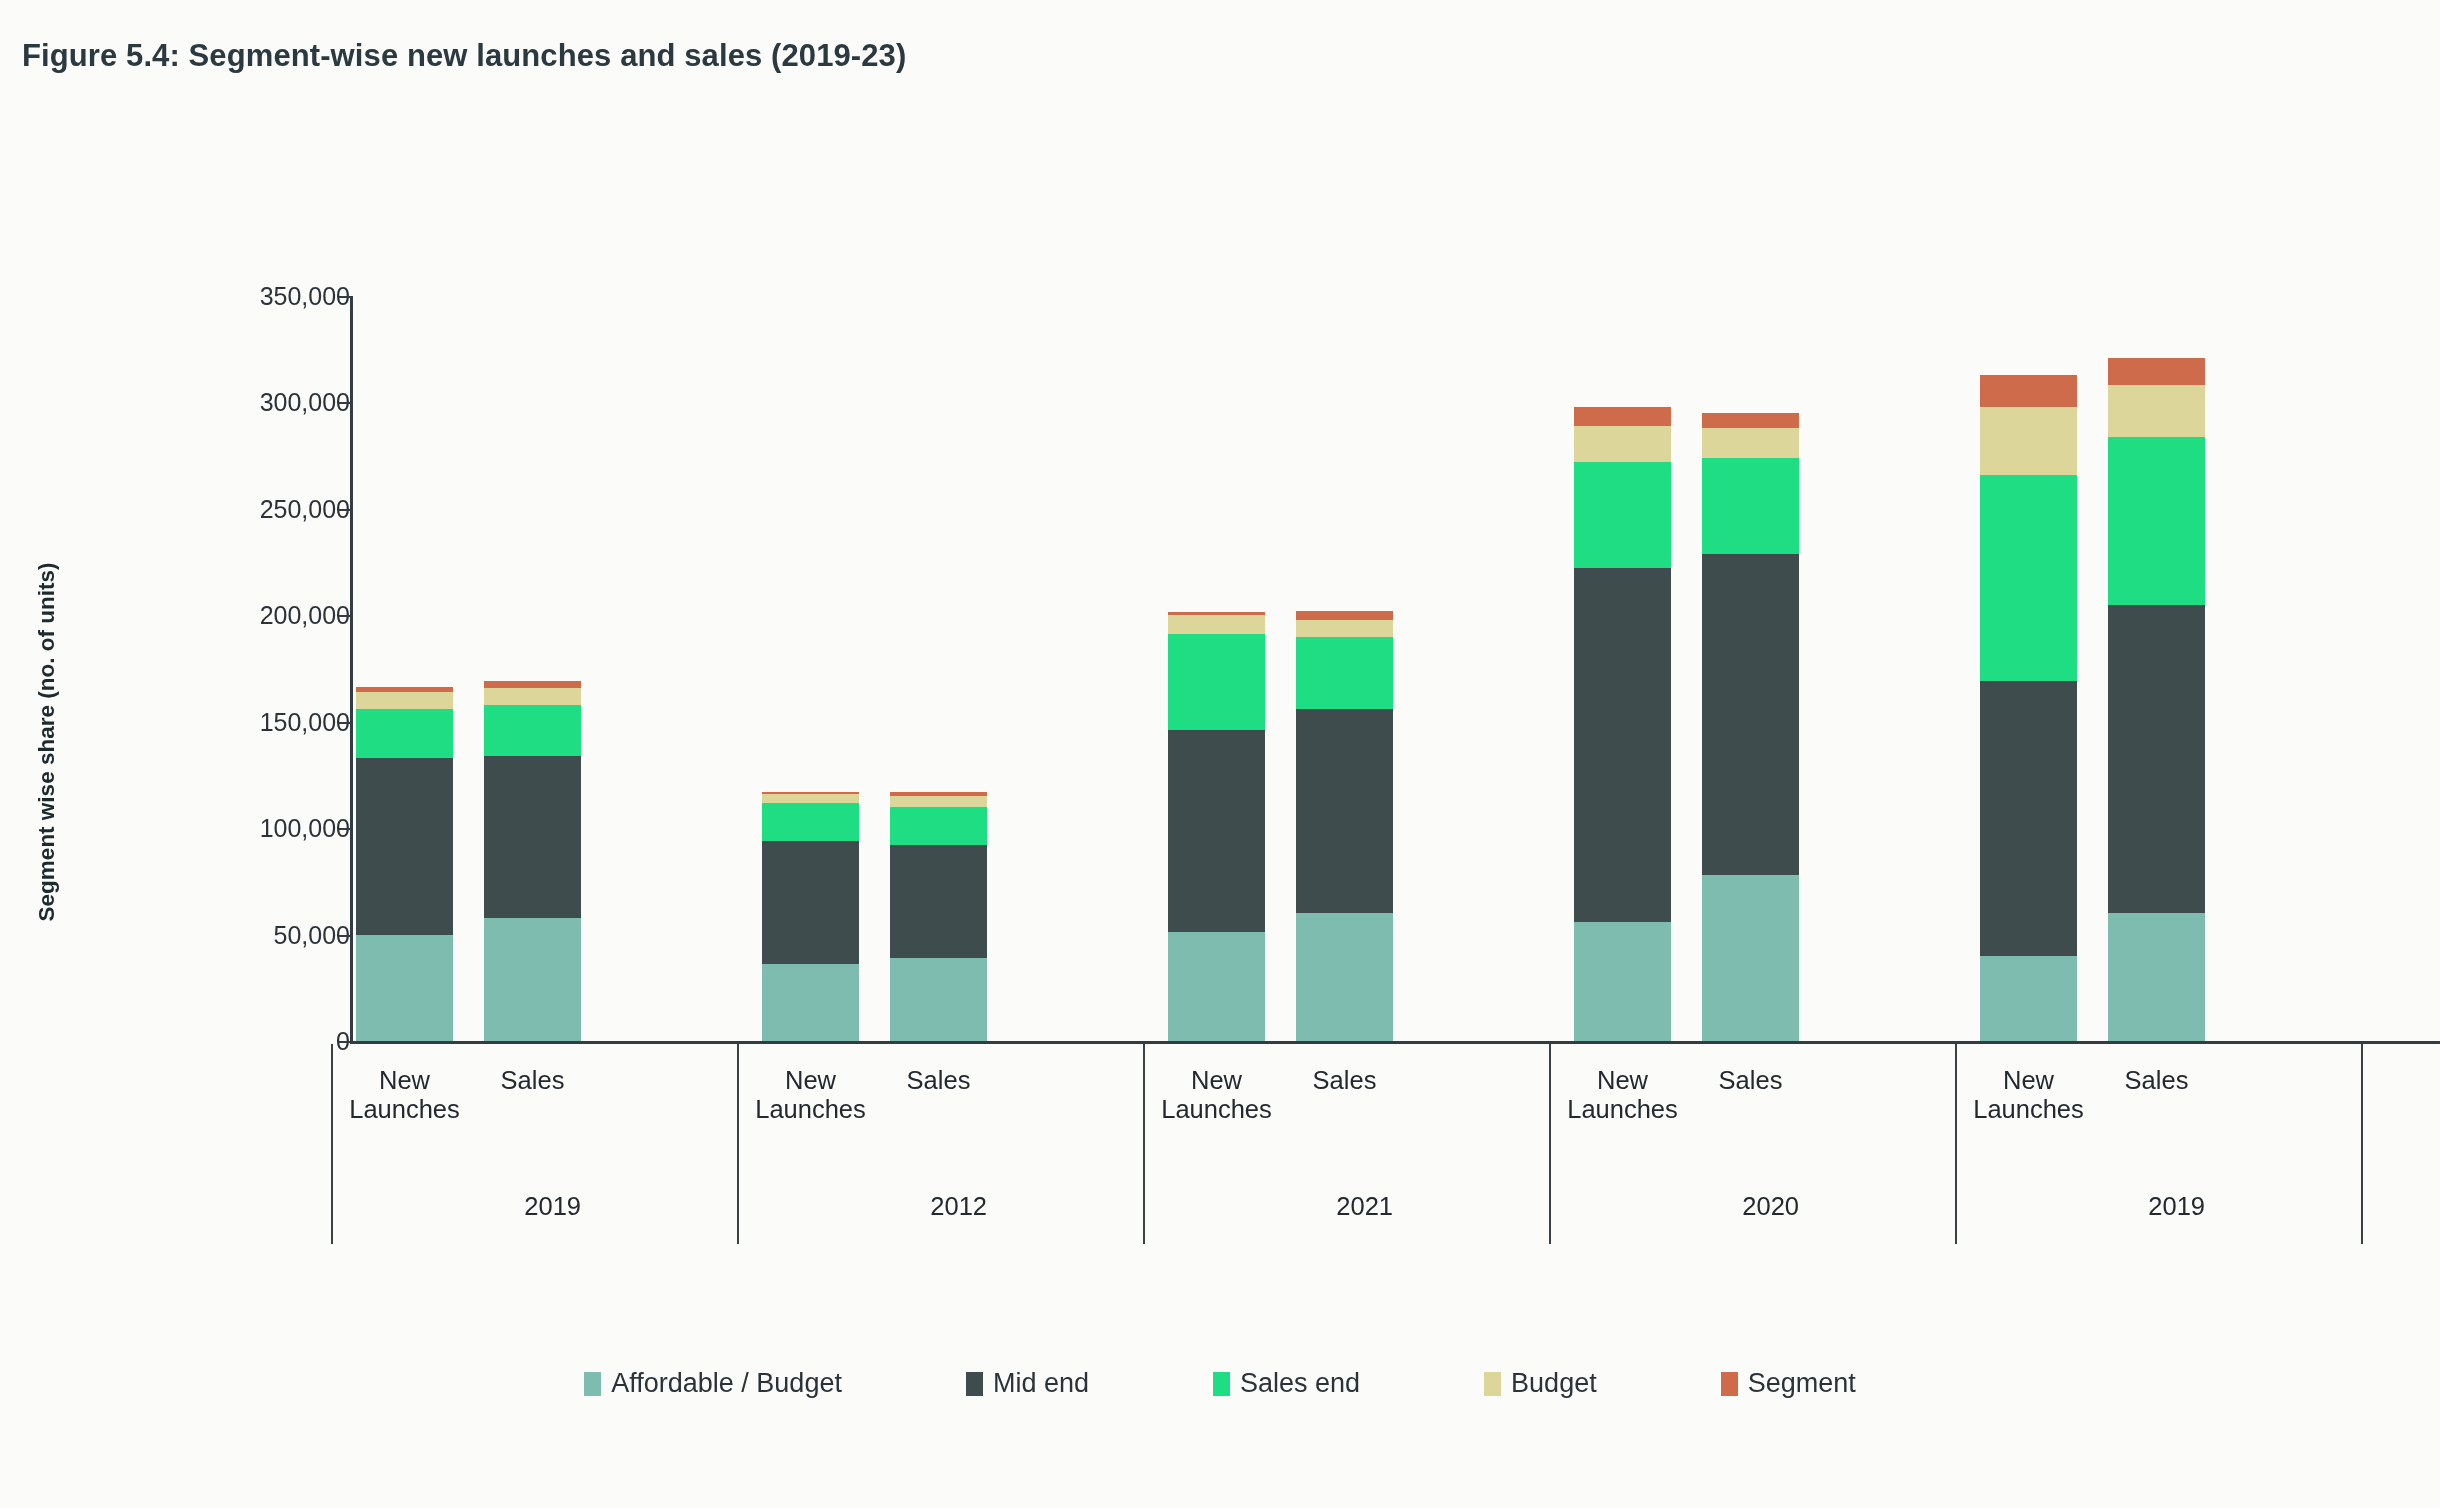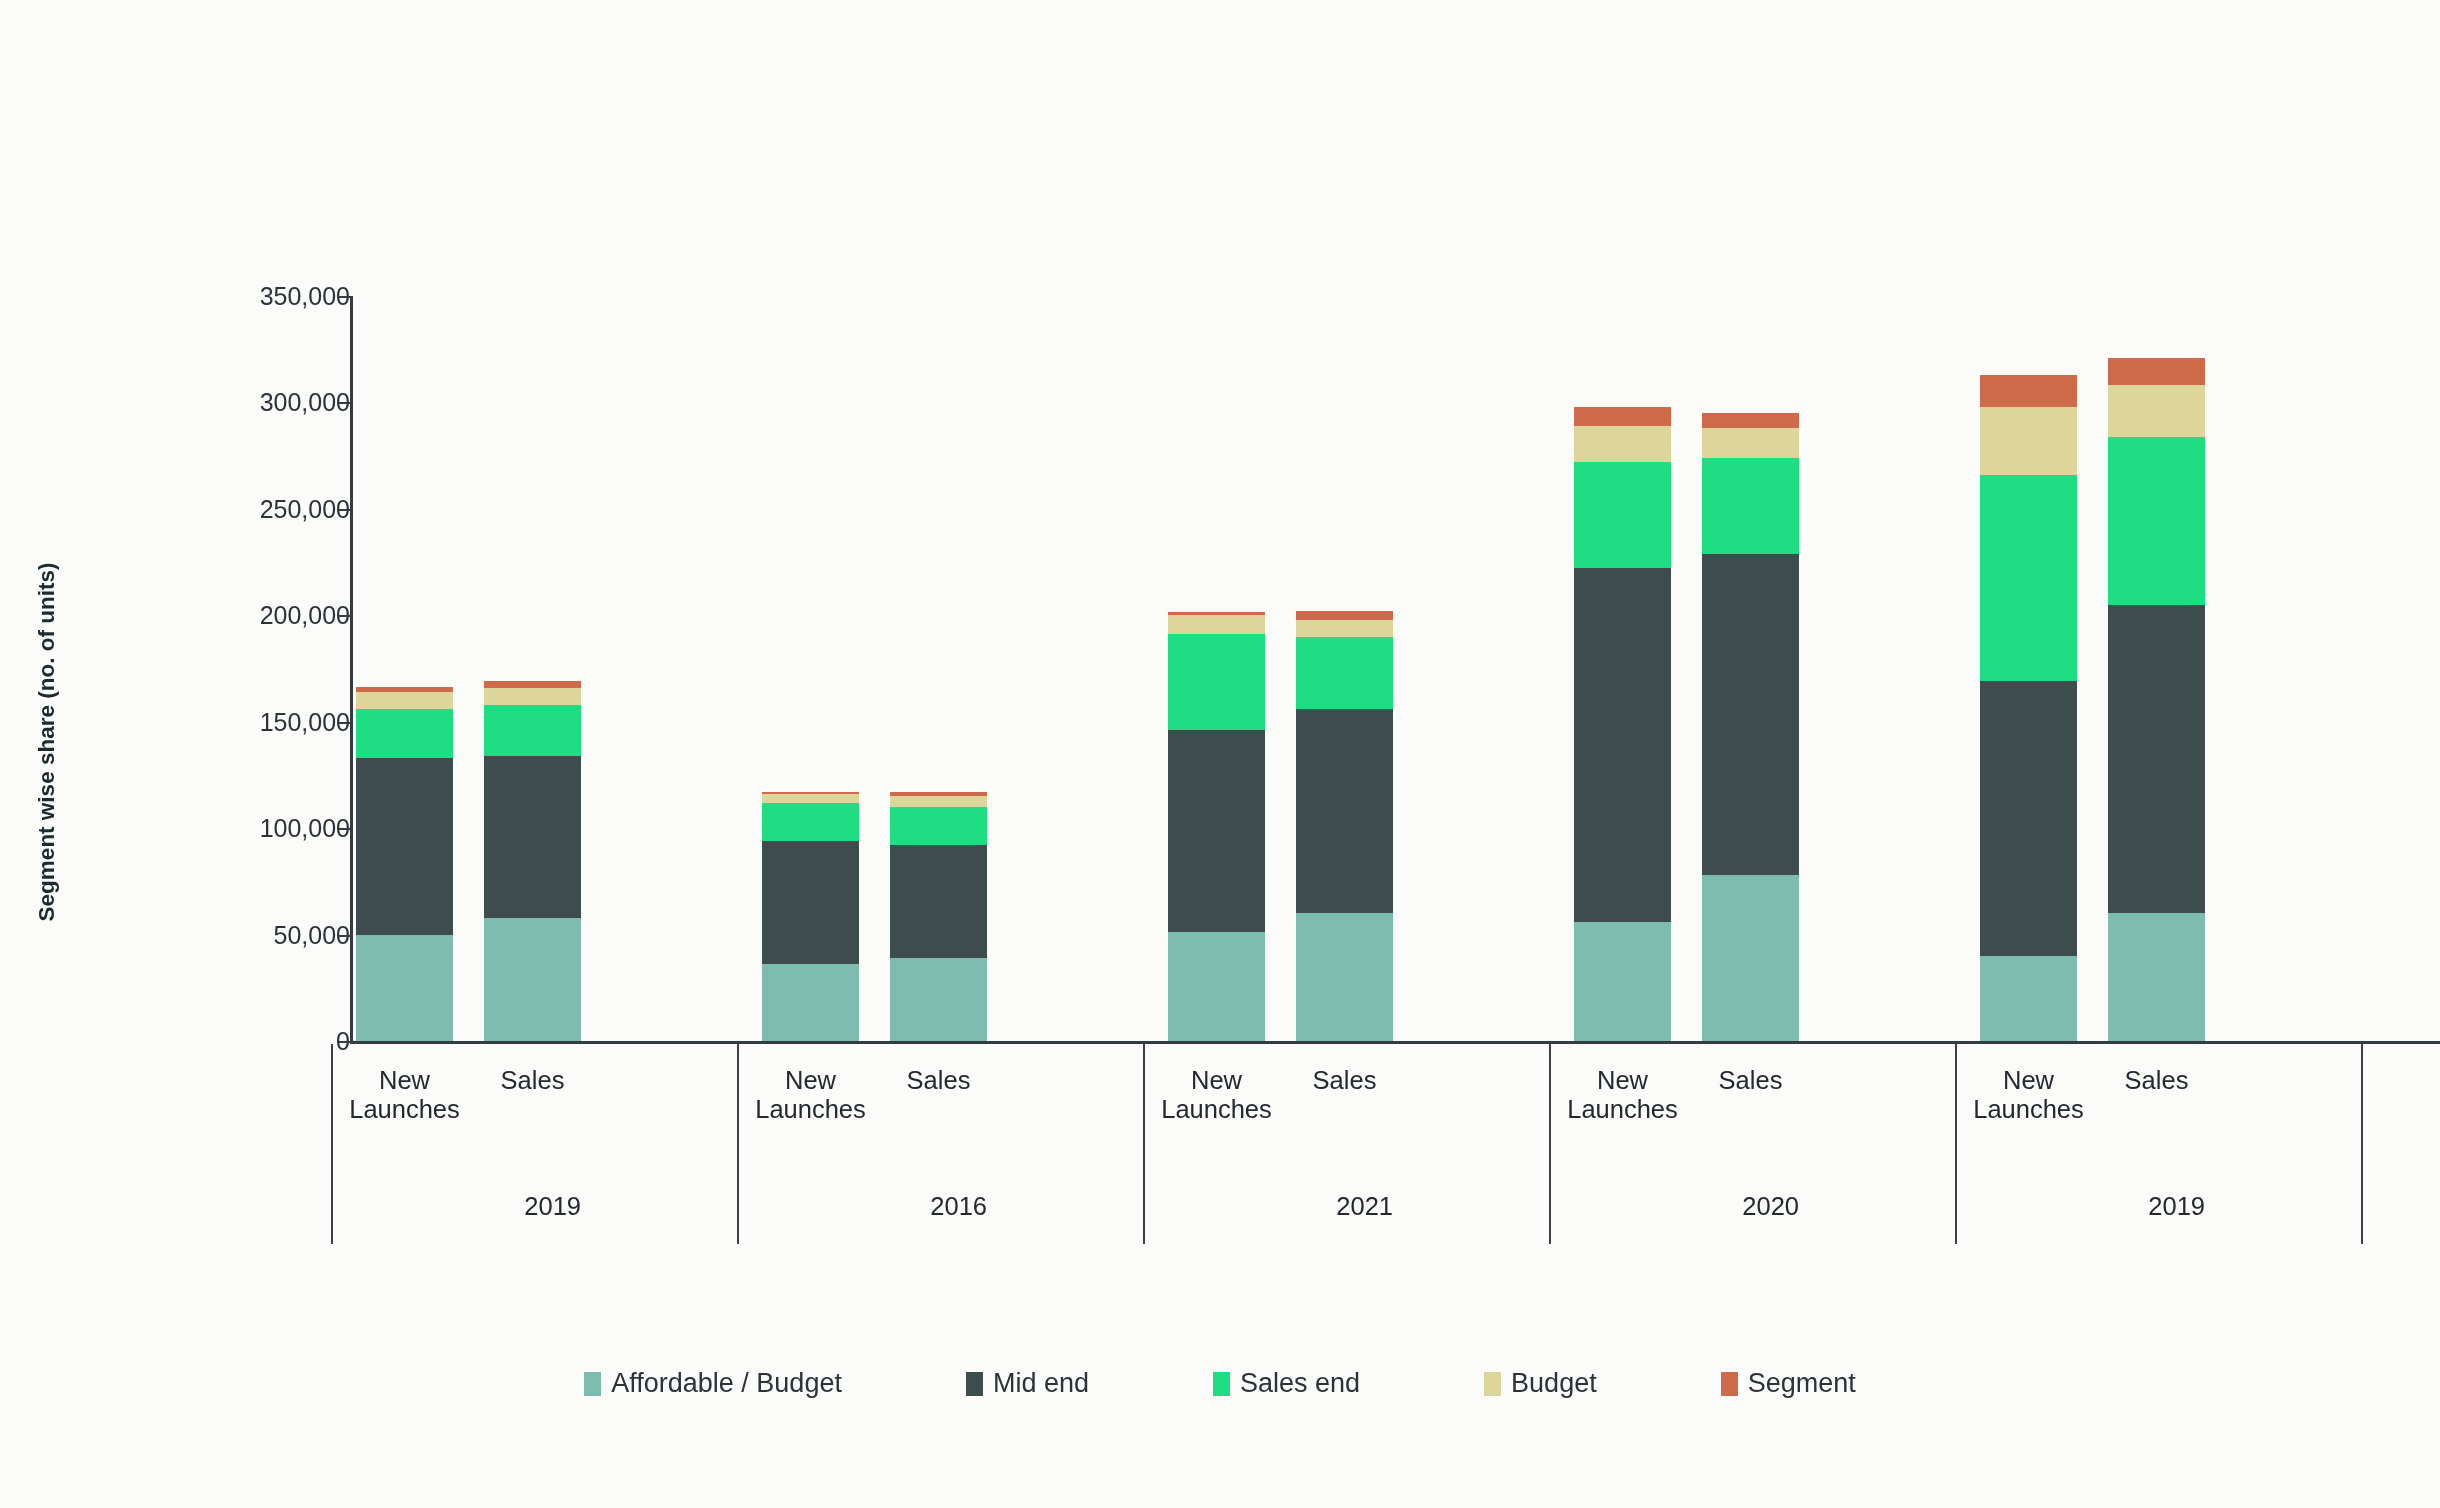--- a/index.html
+++ b/index.html
@@ -157,6 +157,7 @@
 
 <div id="page">
 
+  <div id="fig-title">Figure 5.4: Segment-wise new launches and sales (2019-23)</div>
 
   <div id="y-axis-title-wrap">
     <div id="y-axis-title-inner">Segment wise share (no. of units)</div>

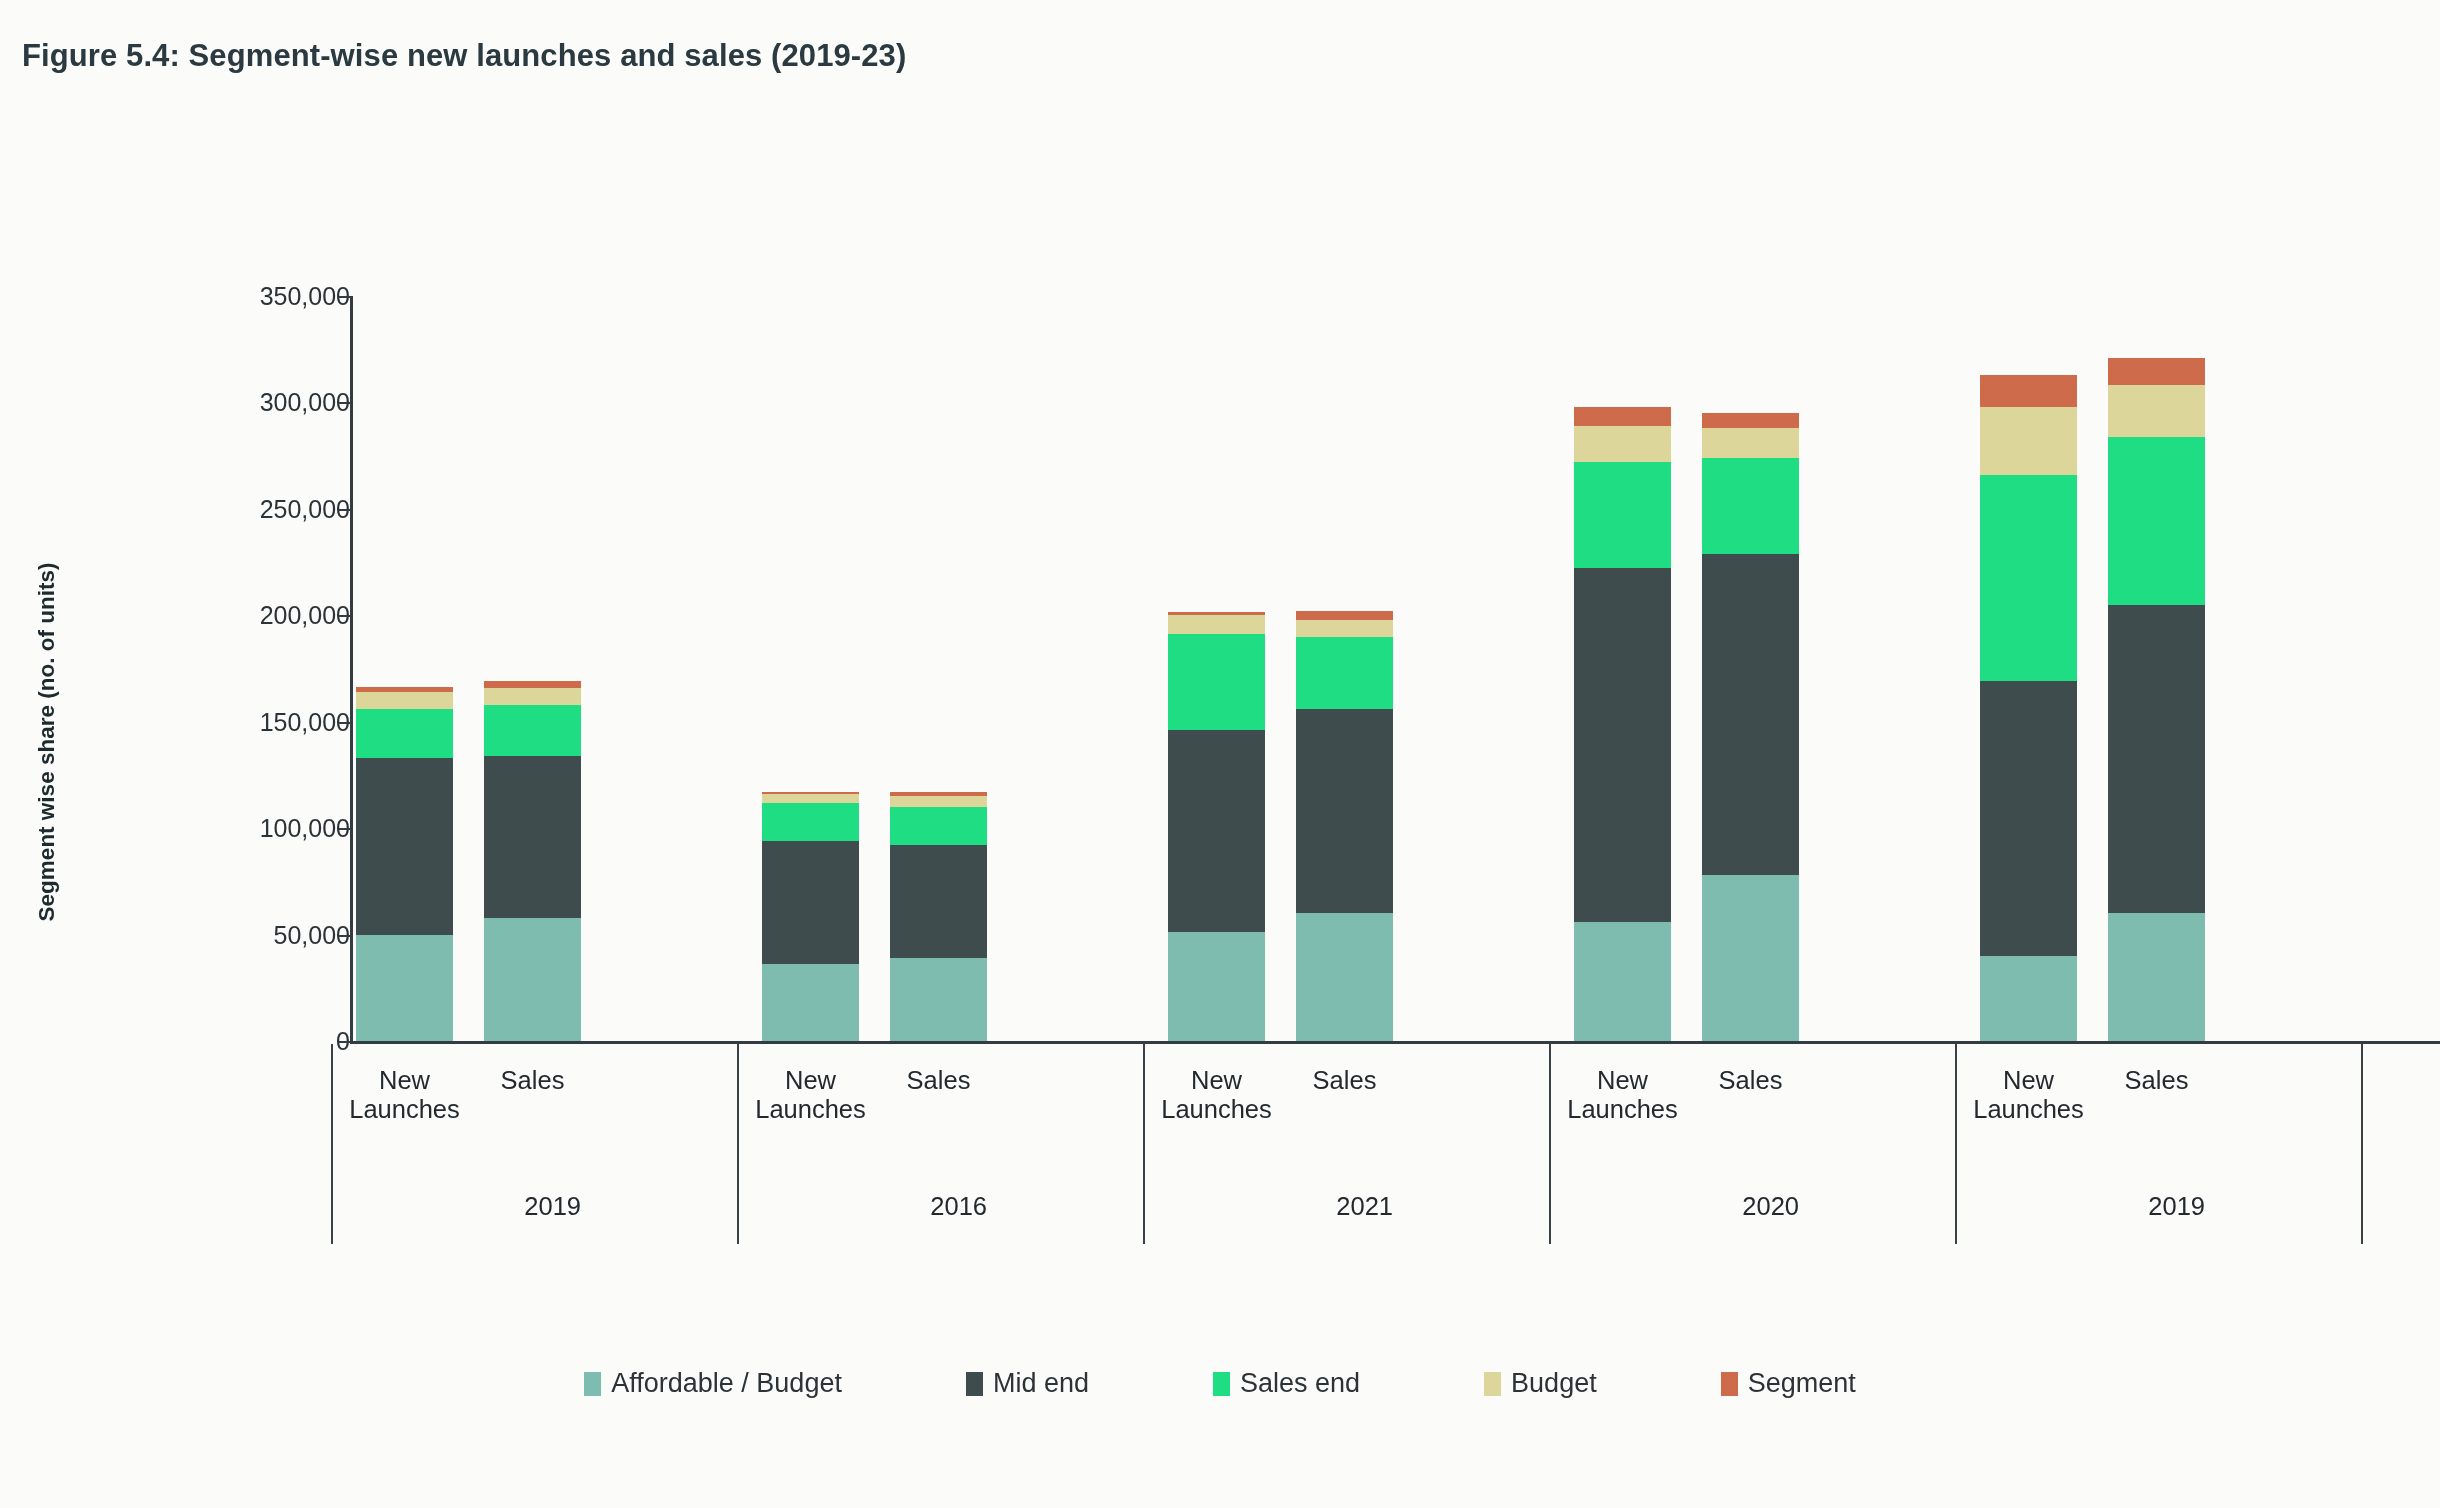--- a/index.html
+++ b/index.html
@@ -288,7 +288,7 @@
       <div class="cat-label" style="left: 1734px; width: 145px;">Sales</div>
       <div class="year-label" style="left: 6px; width: 225px;">2019</div>
       <div class="group-sep" style="left: -19px;"></div>
-      <div class="year-label" style="left: 412px; width: 225px;">2016</div>
+      <div class="year-label" style="left: 412px; width: 225px;">2012</div>
       <div class="group-sep" style="left: 387px;"></div>
       <div class="year-label" style="left: 818px; width: 225px;">2021</div>
       <div class="group-sep" style="left: 793px;"></div>

